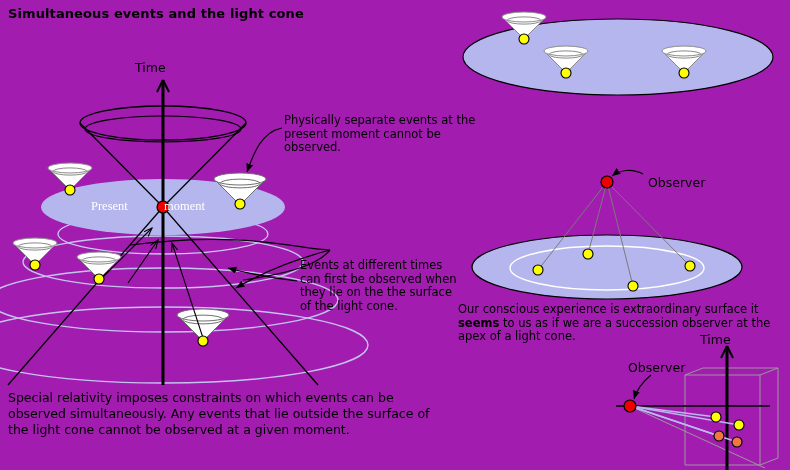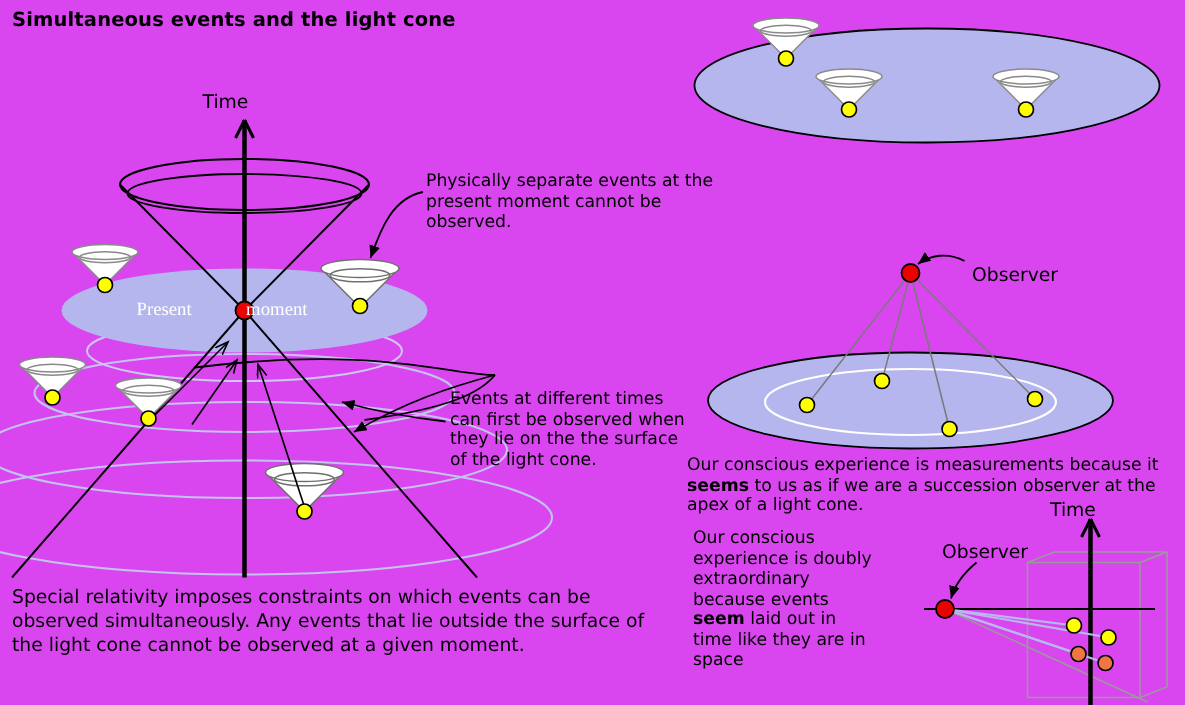--- a/index.html
+++ b/index.html
@@ -5,7 +5,7 @@
   html,body{margin:0;padding:0;background:#ffffff;}
   body{width:790px;height:470px;overflow:hidden;
        font-family:"DejaVu Sans","Liberation Sans",sans-serif;color:#000;}
-  #page{position:relative;width:790px;height:470px;background:#d946ef;}
+  #page{position:relative;width:790px;height:470px;background:#a21caf;}
   .abs{position:absolute;}
   #title{left:8px;top:6px;font-size:13px;font-weight:bold;letter-spacing:0.1px;white-space:nowrap;}
   .note{font-size:11.5px;line-height:13.5px;color:#000;}

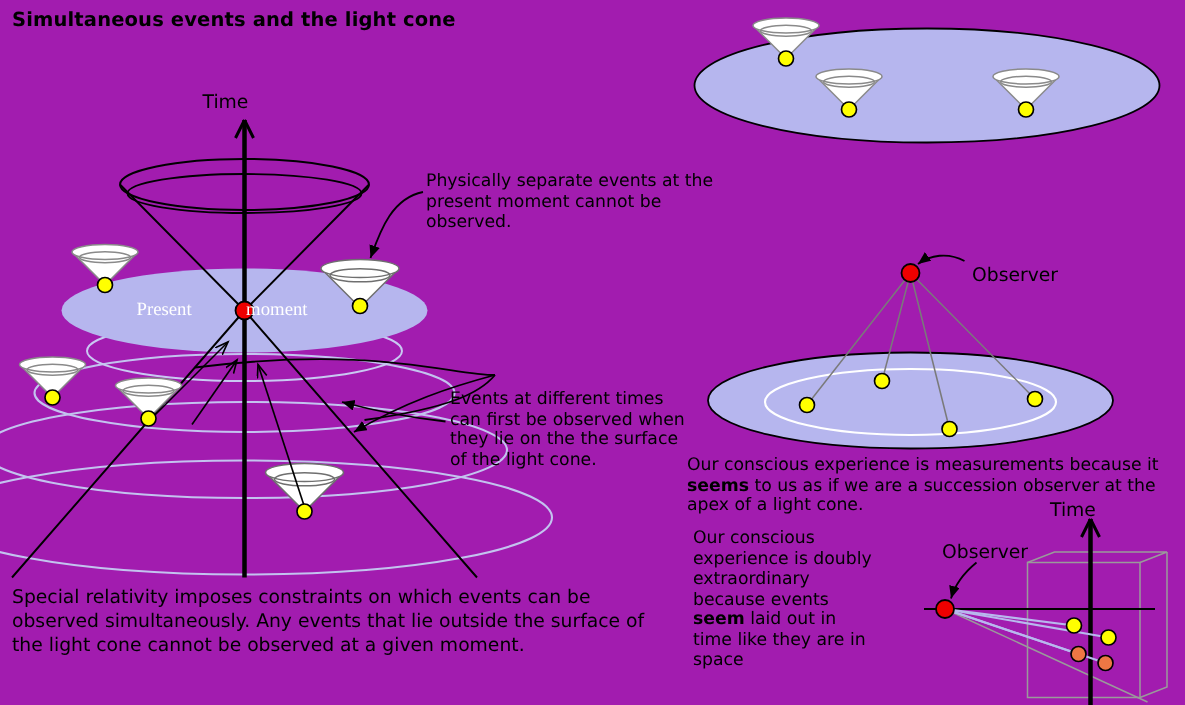--- a/index.html
+++ b/index.html
@@ -168,7 +168,7 @@
   <div class="abs" id="lbl-obs-mid">Observer</div>
 
   <div class="abs note" id="note-conscious">
-    <span>Our conscious experience is measurements because it </span><b>seems</b><span> to us as if we are a succession observer at the apex of a light cone.</span>
+    <span>Our conscious experience is extraordinary surface it </span><b>seems</b><span> to us as if we are a succession observer at the apex of a light cone.</span>
   </div>
 
   <div class="abs note" id="note-doubly">

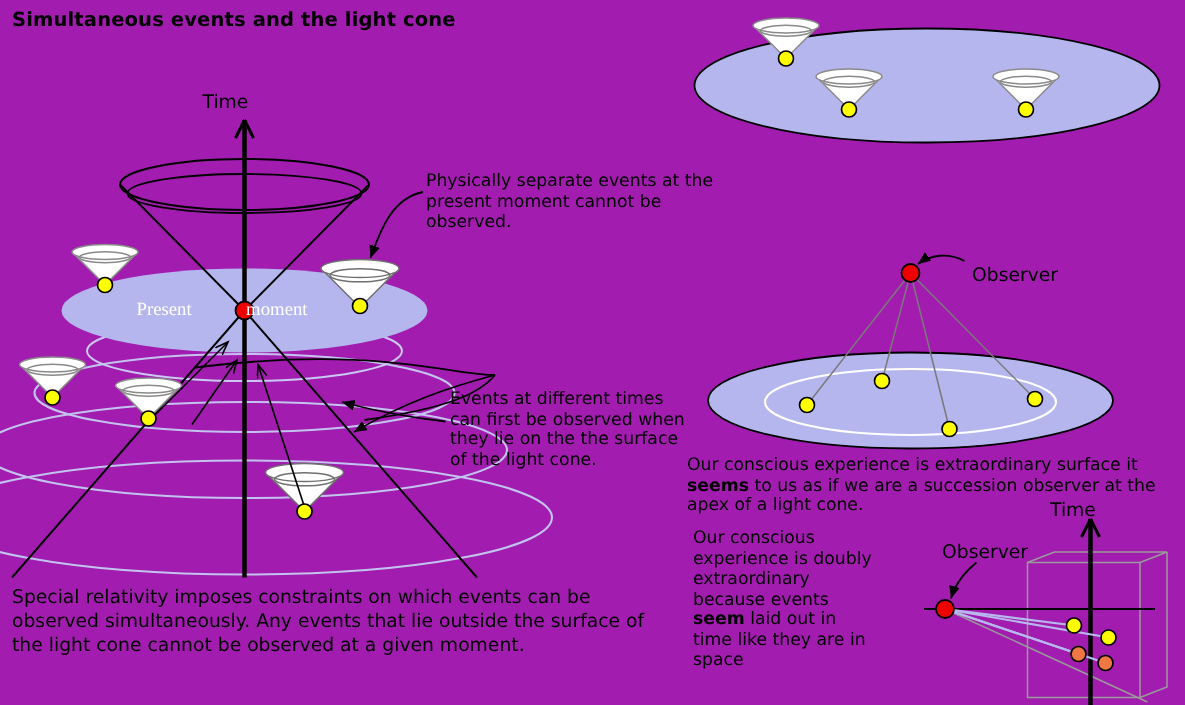--- a/index.html
+++ b/index.html
@@ -171,9 +171,6 @@
     <span>Our conscious experience is extraordinary surface it </span><b>seems</b><span> to us as if we are a succession observer at the apex of a light cone.</span>
   </div>
 
-  <div class="abs note" id="note-doubly">
-    <span>Our conscious experience is doubly extraordinary because events </span><b>seem</b><span> laid out in time like they are in space</span>
-  </div>
 
   <div class="abs" id="lbl-obs-br">Observer</div>
 

